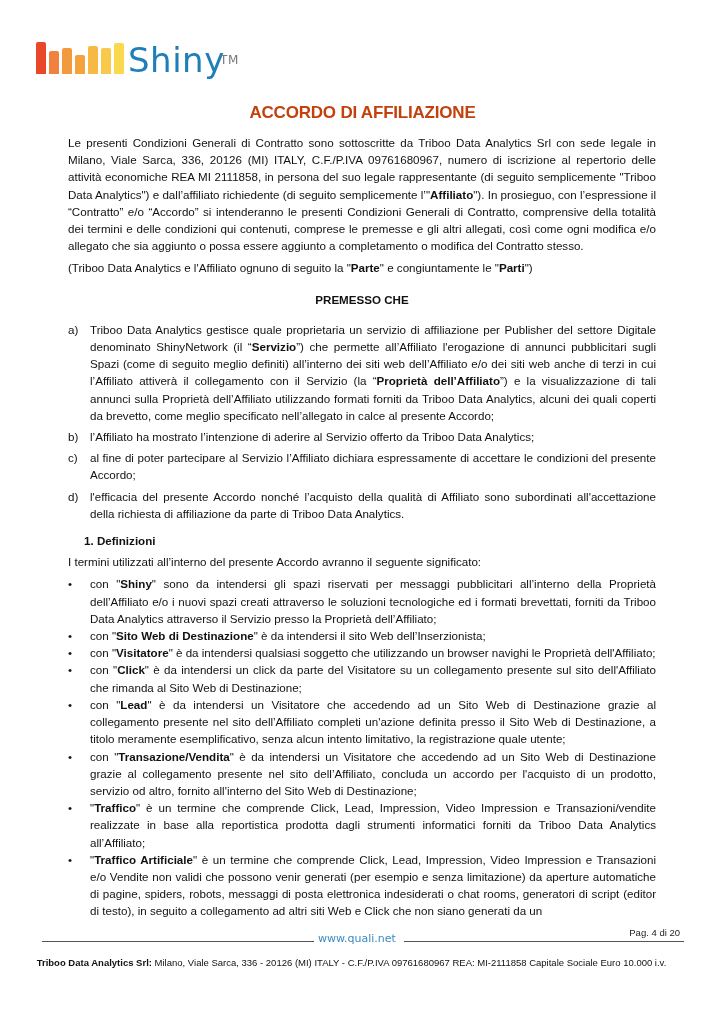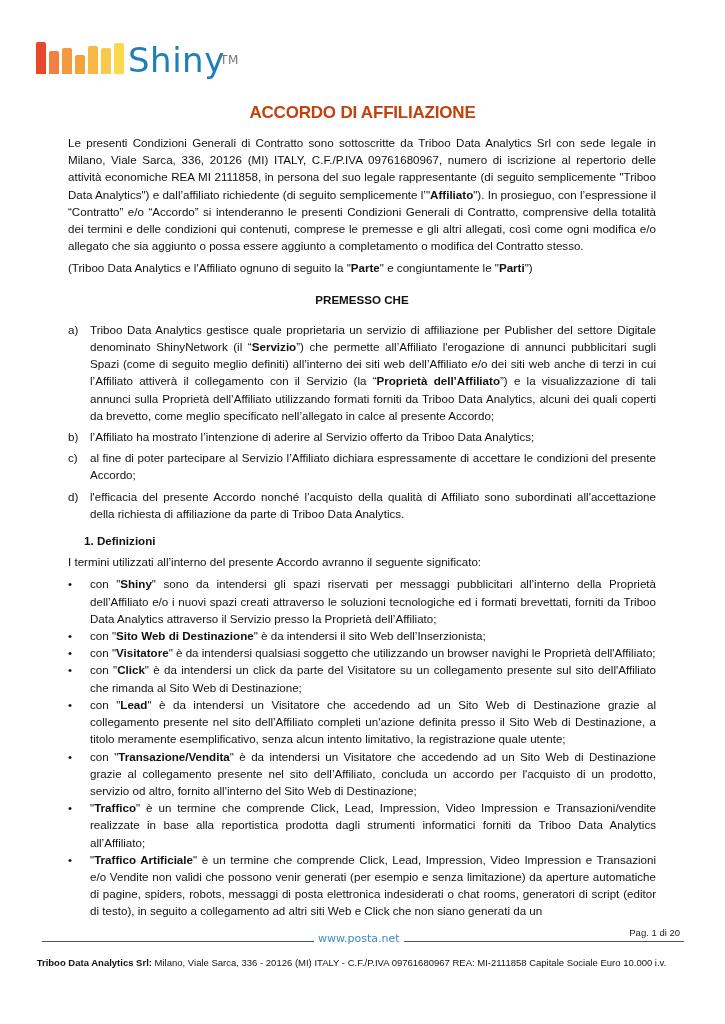--- a/index.html
+++ b/index.html
@@ -90,7 +90,7 @@
 
 <div class="page-num">Pag. 1 di 20</div>
 <div class="footer-line" style="left:42px; width:272px;"></div>
-<div class="footer-url">www.posta.net</div>
+<div class="footer-url">www.quali.net</div>
 <div class="footer-line" style="left:404px; width:280px;"></div>
 <div class="footer-addr"><b>Triboo Data Analytics Srl:</b><span> Milano, Viale Sarca, 336 - 20126 (MI) ITALY - C.F./P.IVA 09761680967 REA: MI-2111858 Capitale Sociale Euro 10.000 i.v.</span></div>
 

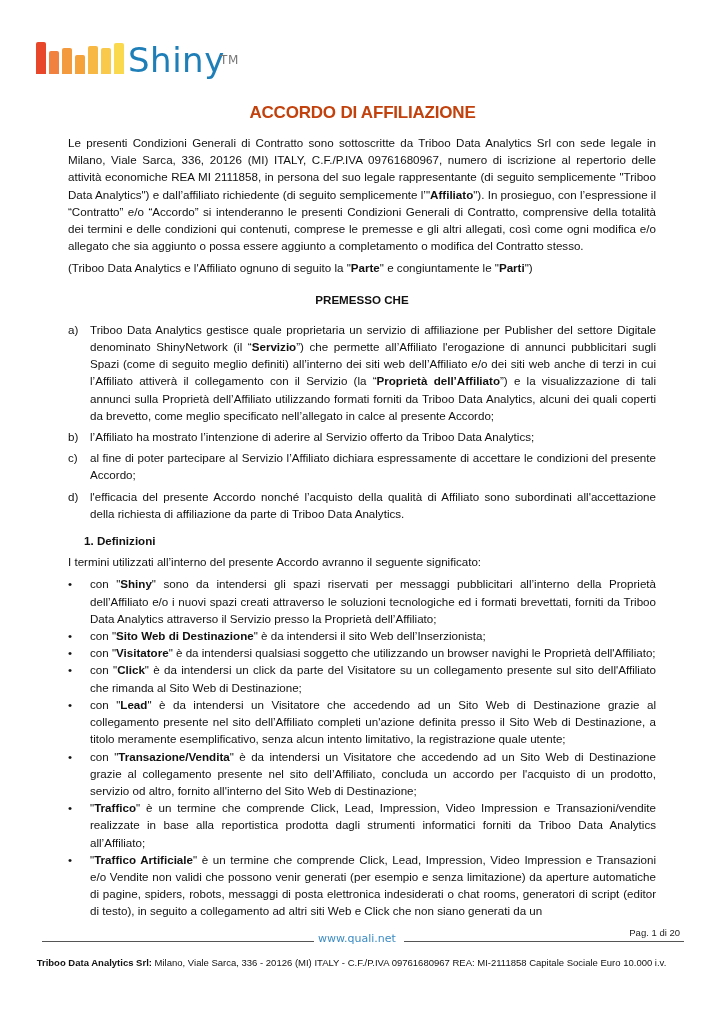--- a/index.html
+++ b/index.html
@@ -88,7 +88,7 @@
     </ul>
 </div>
 
-<div class="page-num">Pag. 1 di 20</div>
+<div class="page-num">Pag. 4 di 20</div>
 <div class="footer-line" style="left:42px; width:272px;"></div>
 <div class="footer-url">www.quali.net</div>
 <div class="footer-line" style="left:404px; width:280px;"></div>

